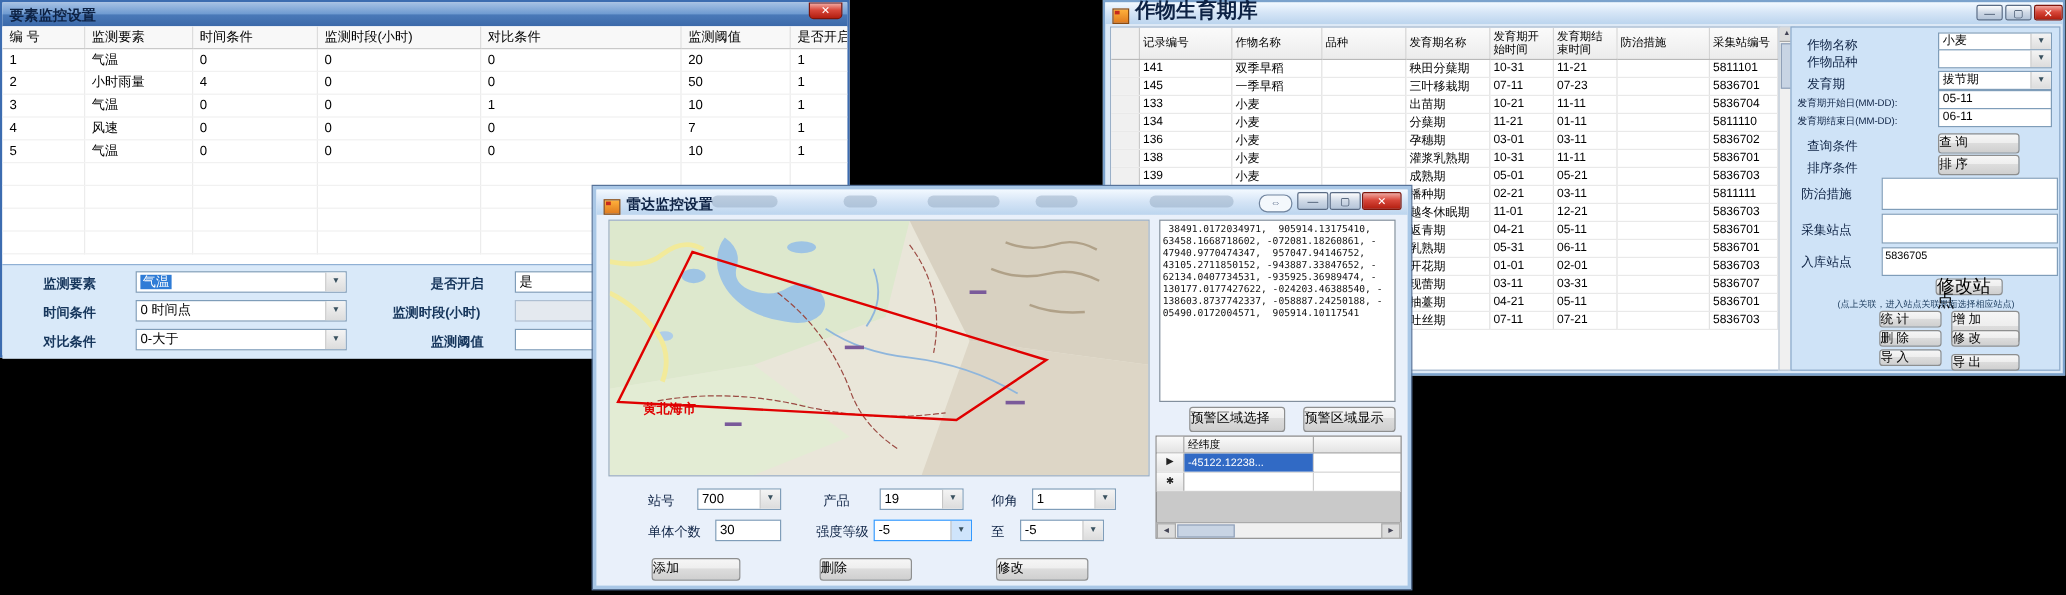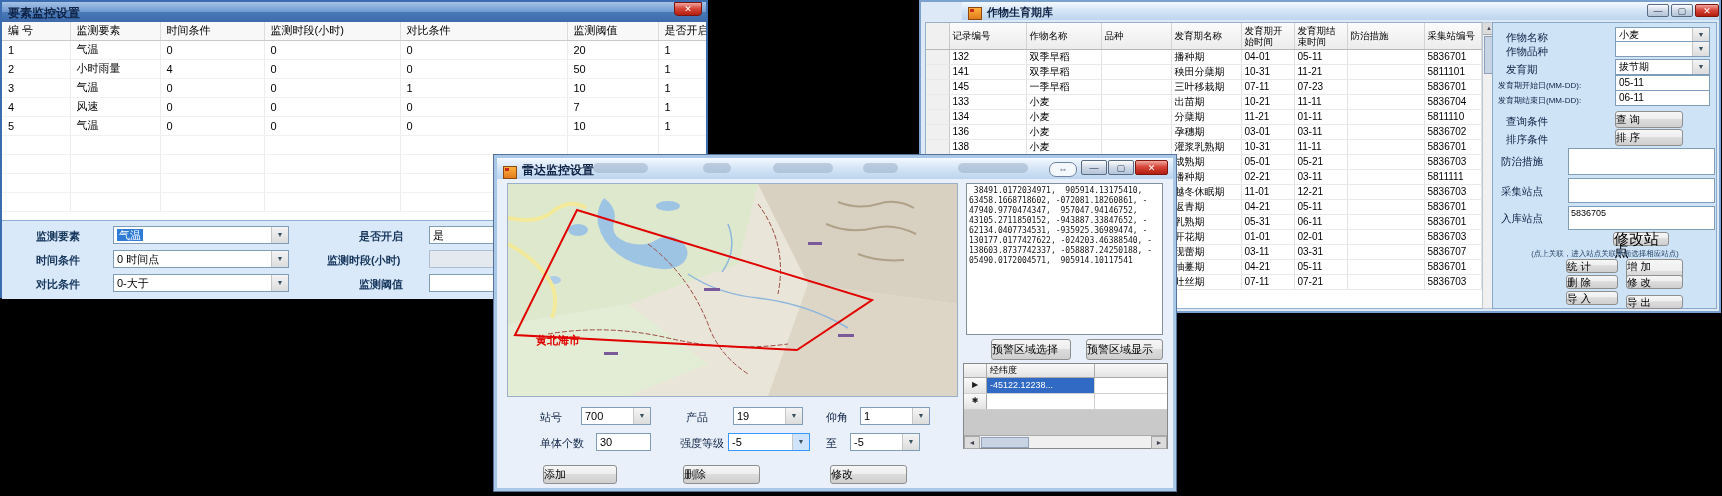--- a/index.html
+++ b/index.html
@@ -64,7 +64,7 @@
   .mg-scroll .thumb{width:46px;height:9px;background:#c8d4e4;border:1px solid #90a0b8;margin-left:1px;}
   
   .right-win{left:919px;top:0;width:802px;height:313px;background:#dde9f6;border:2px solid #7ba2cc;}
-  .right-win .titlebar{height:18px;background:linear-gradient(#f3f9ff,#d4e4f6 50%,#bcd5ee);font-size:11px;margin-left:41px;}
+  .right-win .titlebar{height:18px;background:linear-gradient(#f3f9ff,#d4e4f6 50%,#bcd5ee);font-size:17px;}
   .rgrid-wrap{position:absolute;left:4px;top:20px;width:557px;height:285px;background:#fff;border:1px solid #9ab0c8;overflow:hidden;}
   .rgrid{width:555px;font-size:10px;}
   .rgrid th{font-weight:normal;font-size:9.5px;line-height:11px;white-space:normal;text-align:left;height:26px;

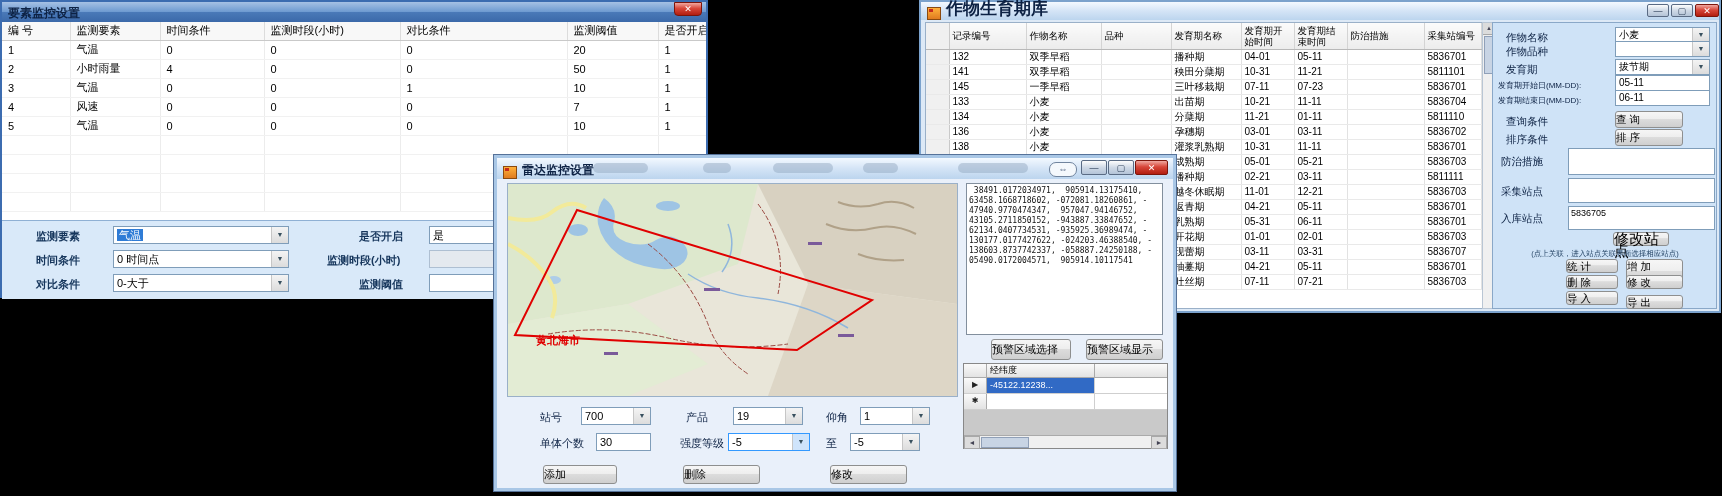--- a/index.html
+++ b/index.html
@@ -128,17 +128,6 @@
         <tbody>
             <tr>
               <td class="selcell"></td>
-              <td>132</td>
-              <td>双季早稻</td>
-              <td></td>
-              <td>播种期</td>
-              <td>04-01</td>
-              <td>05-11</td>
-              <td></td>
-              <td>5836701</td>
-            </tr>
-            <tr>
-              <td class="selcell"></td>
               <td>141</td>
               <td>双季早稻</td>
               <td></td>

